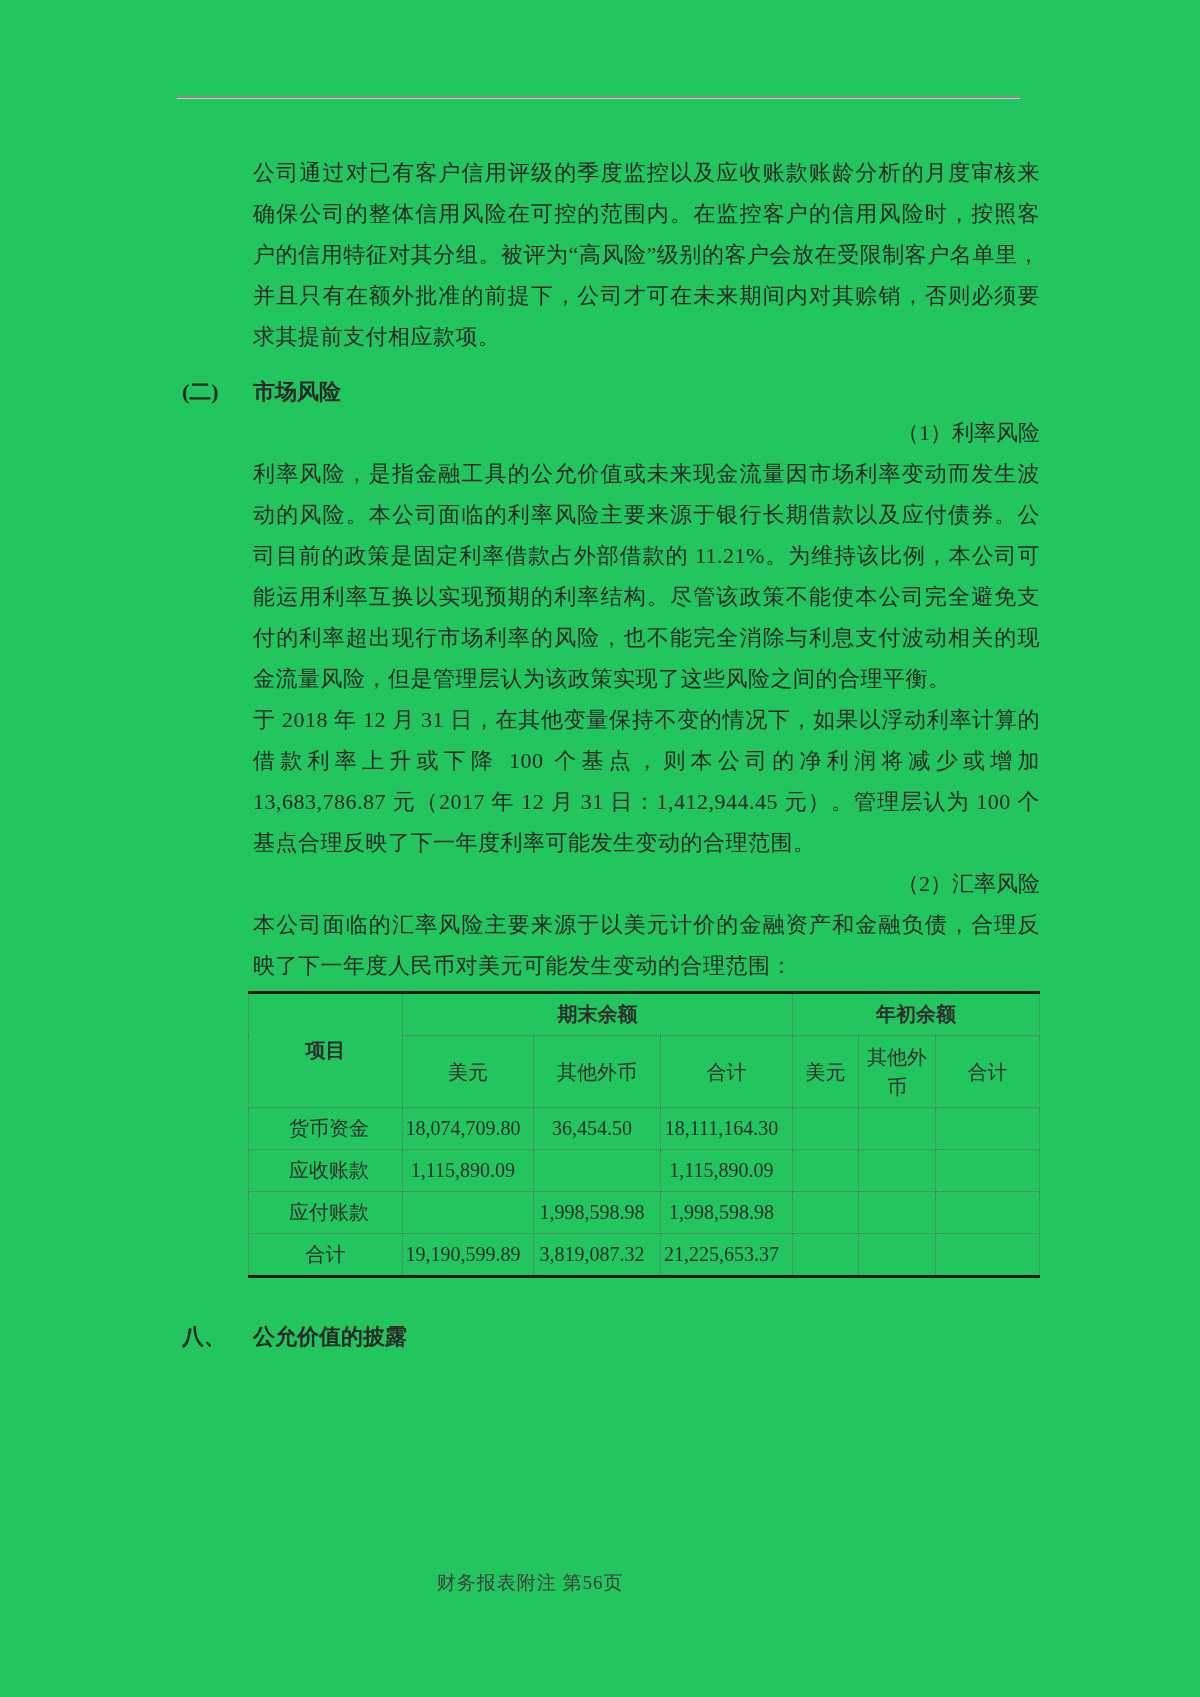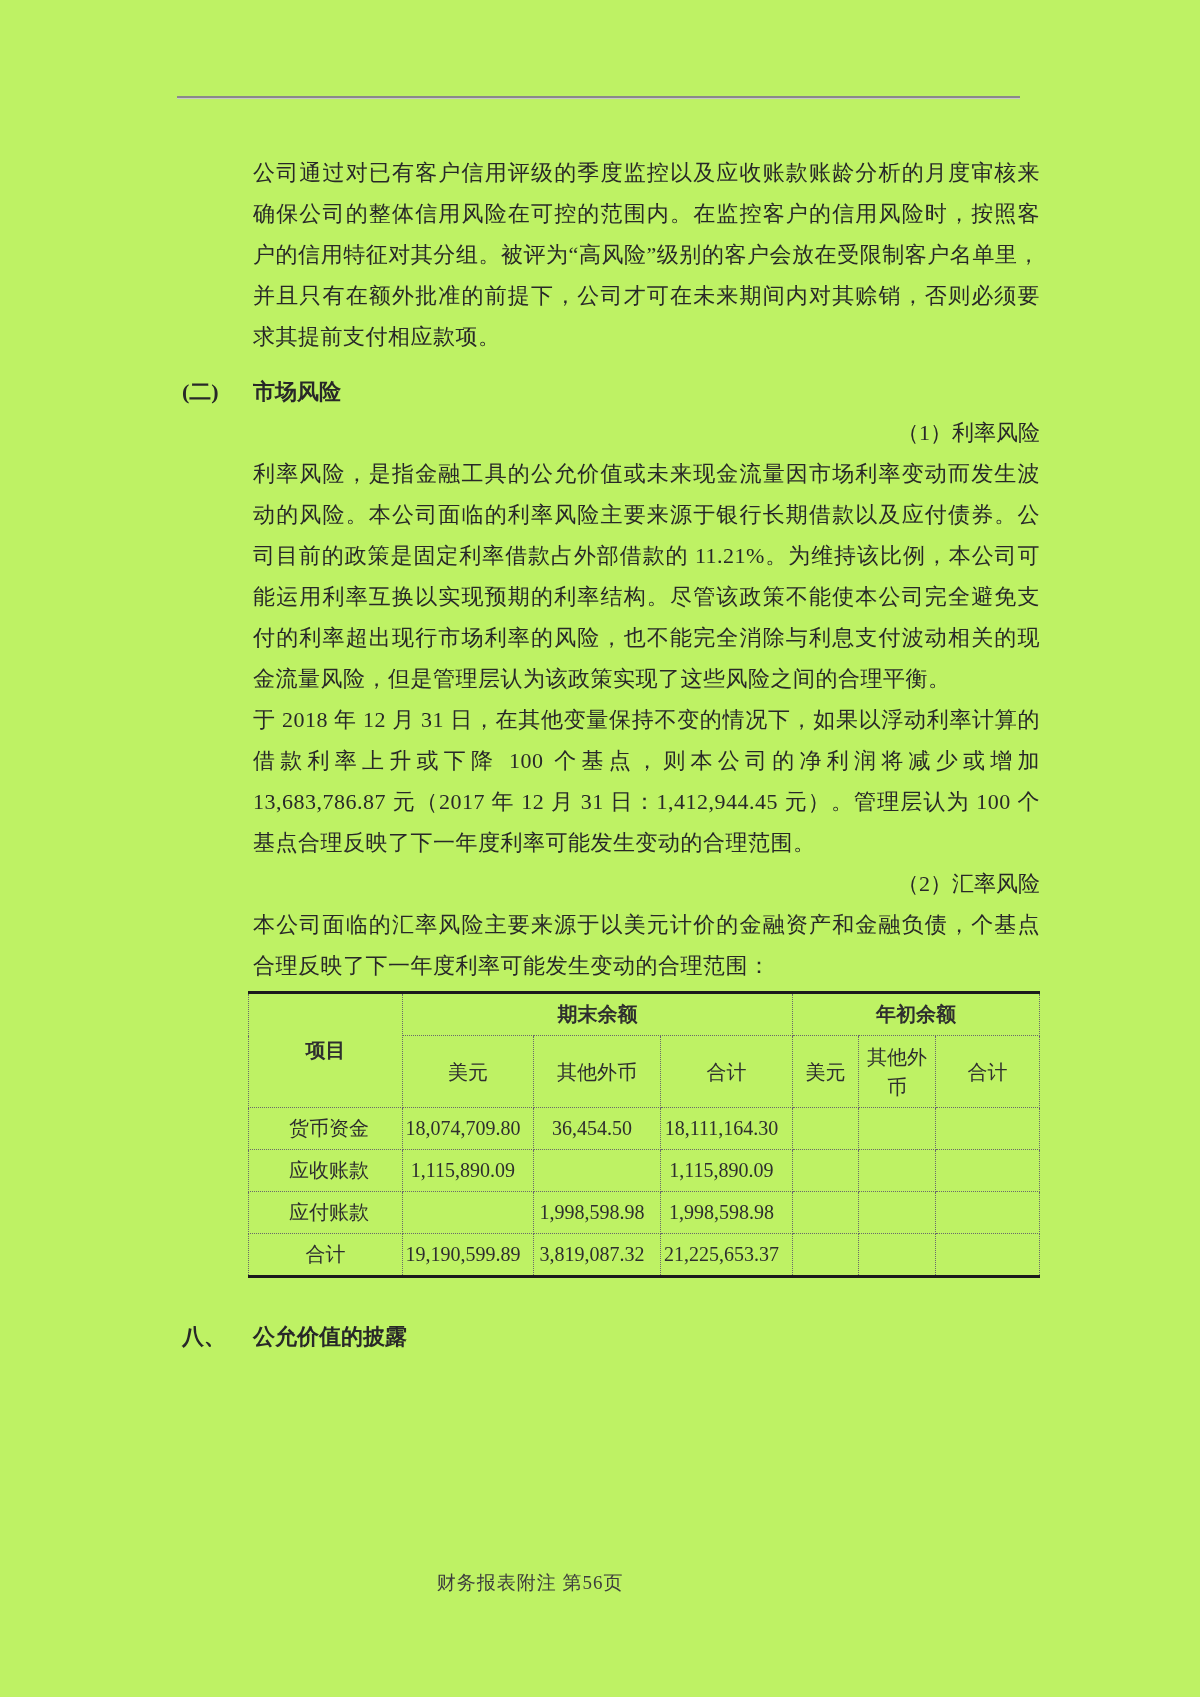--- a/index.html
+++ b/index.html
@@ -11,7 +11,7 @@
     position:relative;
     overflow:hidden;
   }
-  .page{position:relative;width:1200px;height:1697px;background:#bef264;}
+  .page{position:relative;width:1200px;height:1697px;background:#22c55e;}
   .top-rule{
     position:absolute;top:96px;left:177px;width:843px;height:2px;
     background:#8a8a8a;border-bottom:1px solid #c9c9c9;

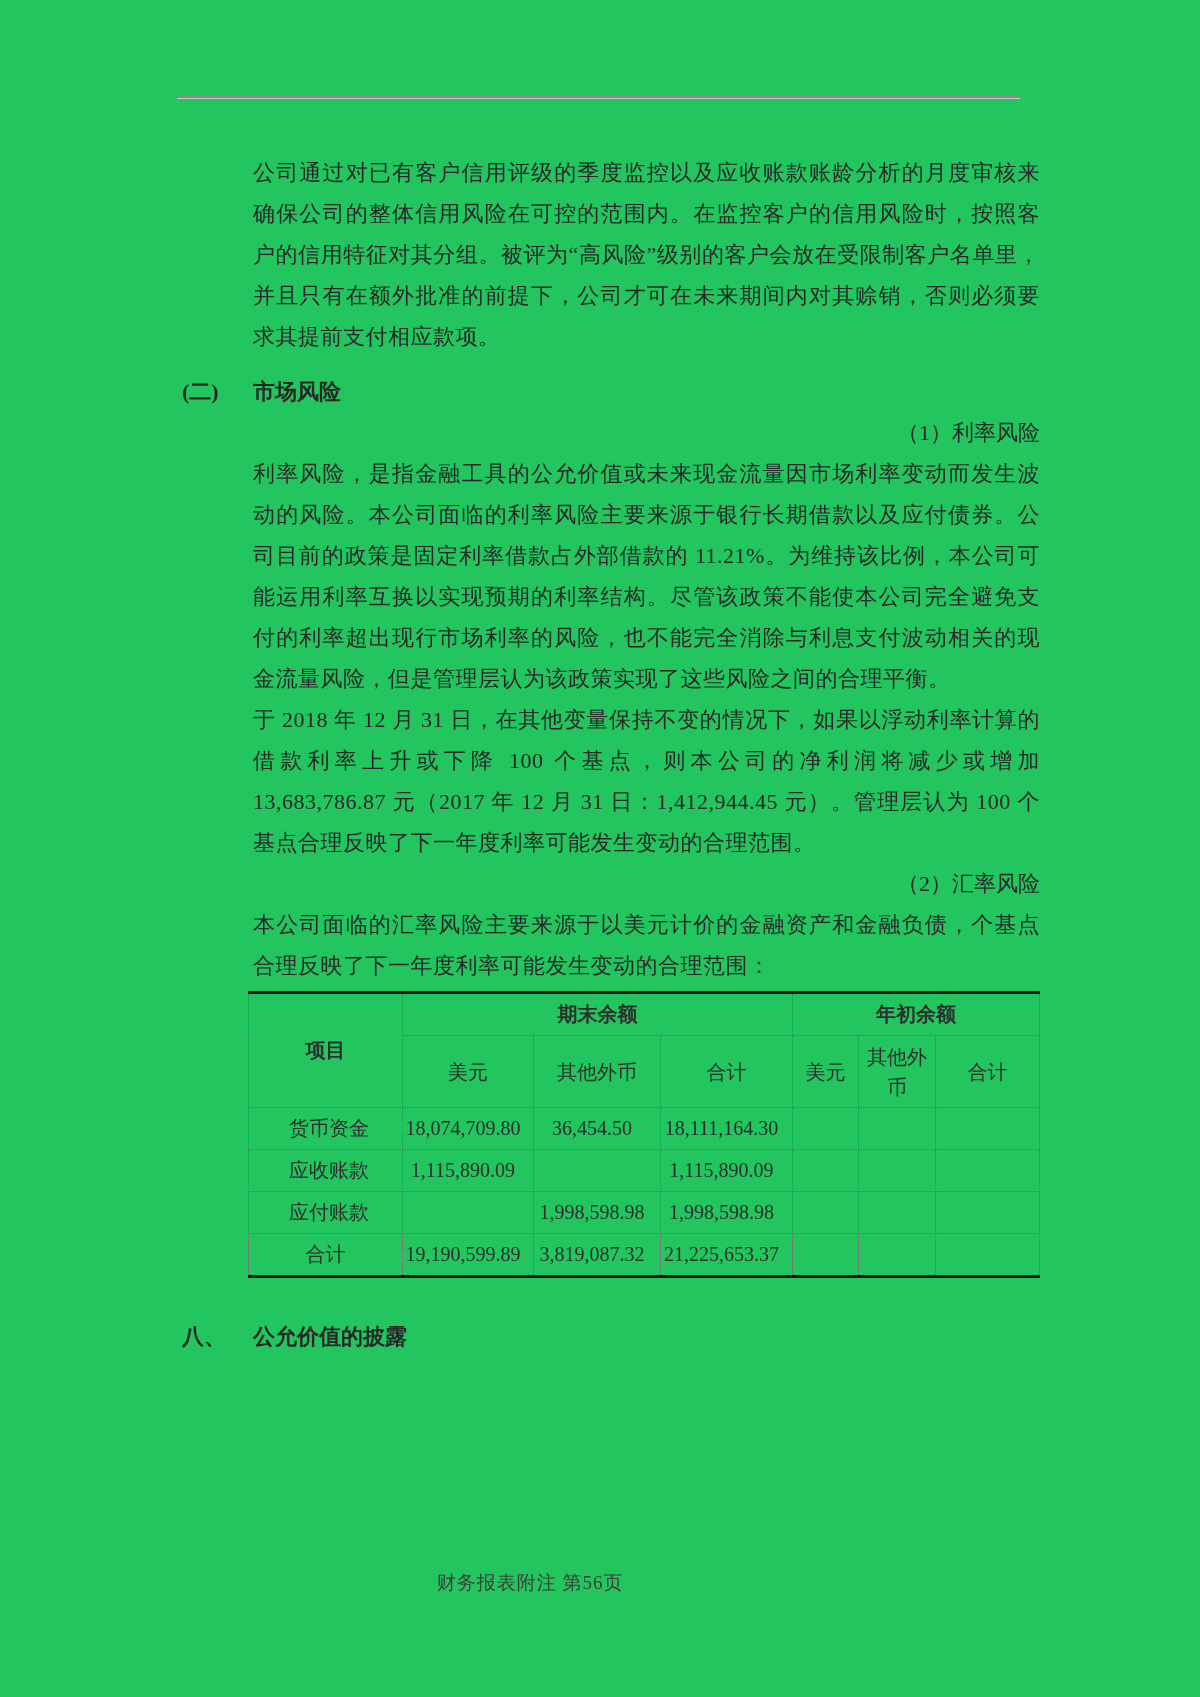--- a/index.html
+++ b/index.html
@@ -92,7 +92,7 @@
 
     <div class="subtitle">（2）汇率风险</div>
 
-    <p class="para">本公司面临的汇率风险主要来源于以美元计价的金融资产和金融负债，个基点合理反映了下一年度利率可能发生变动的合理范围：</p>
+    <p class="para">本公司面临的汇率风险主要来源于以美元计价的金融资产和金融负债，合理反映了下一年度人民币对美元可能发生变动的合理范围：</p>
 
     <div class="table-wrap">
       <table class="ct">

